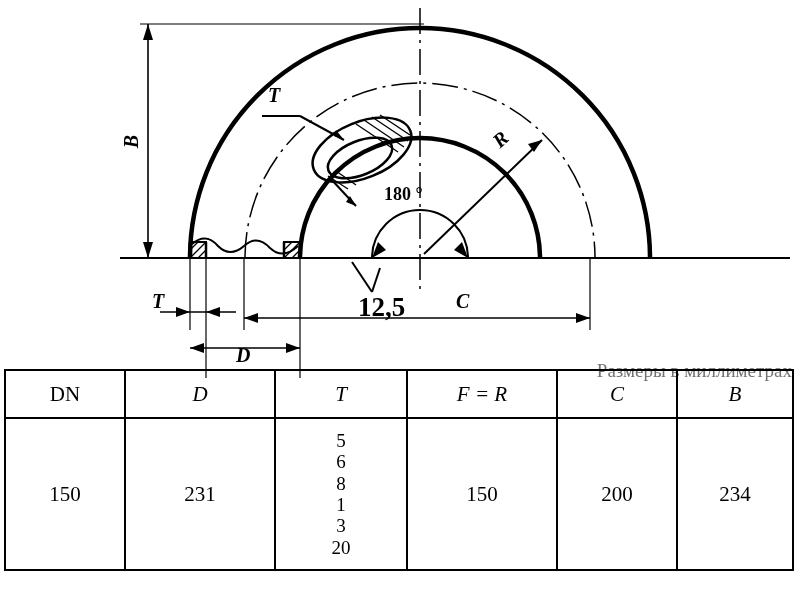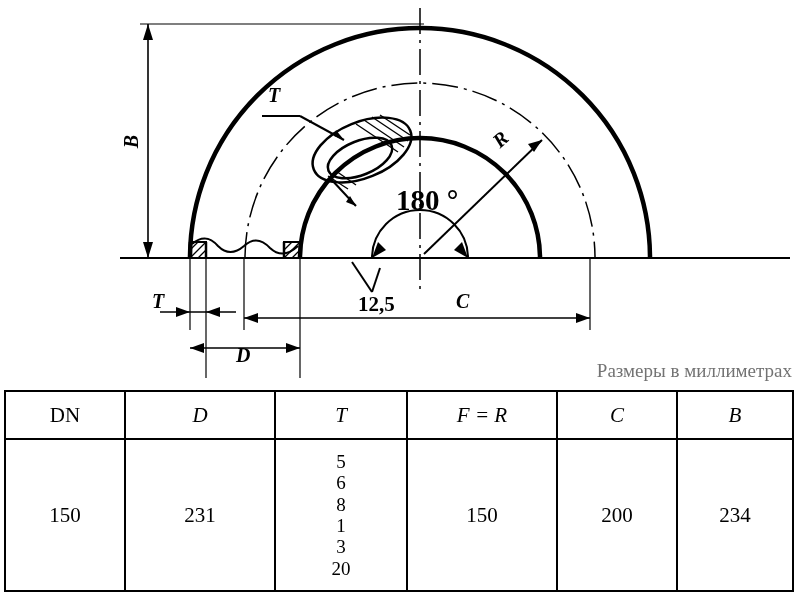--- a/index.html
+++ b/index.html
@@ -203,7 +203,7 @@
 
     <span class="lbl" style="left:494px; top:128px; transform:rotate(-42deg); transform-origin:center;">R</span>
 
-    <span class="lbl lbl-upright" style="left:396px; top:184px; font-size:29px;">180 °</span>
+    <span class="lbl lbl-upright" style="left:384px; top:184px; font-size:18px;">180 °</span>
 
     <span class="lbl lbl-upright" style="left:358px; top:292px; font-size:21px;">12,5</span>
 

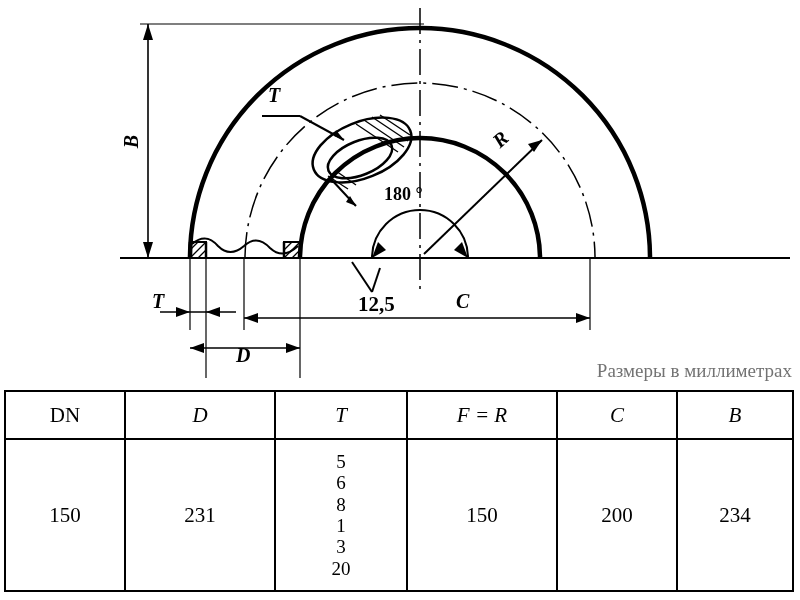--- a/index.html
+++ b/index.html
@@ -205,7 +205,7 @@
 
     <span class="lbl lbl-upright" style="left:384px; top:184px; font-size:18px;">180 °</span>
 
-    <span class="lbl lbl-upright" style="left:358px; top:292px; font-size:21px;">12,5</span>
+    <span class="lbl lbl-upright" style="left:358px; top:292px; font-size:27px;">12,5</span>
 
     <span class="lbl" style="left:152px; top:290px;">T</span>
 

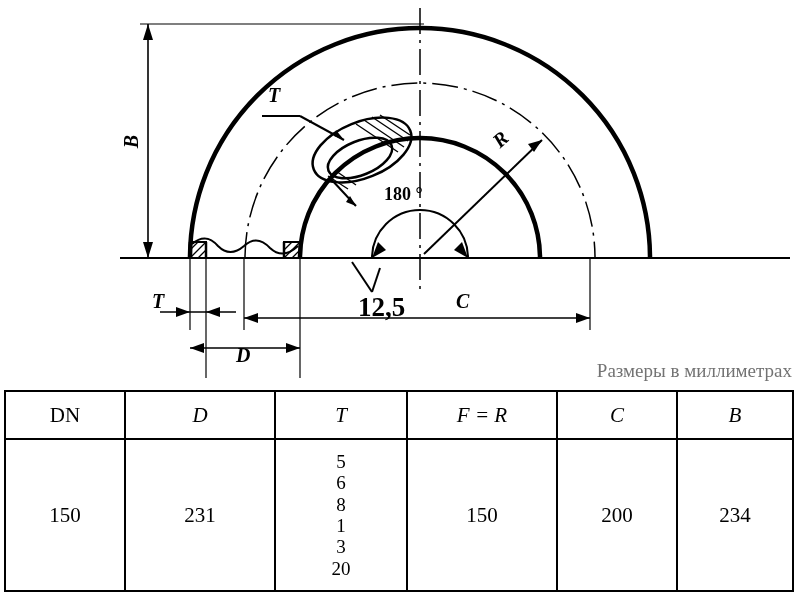--- a/index.html
+++ b/index.html
@@ -57,7 +57,7 @@
   #dim-table {
     position: absolute;
     left: 4px;
-    top: 390px;
+    top: 369px;
     width: 790px;
     border-collapse: collapse;
     table-layout: fixed;

